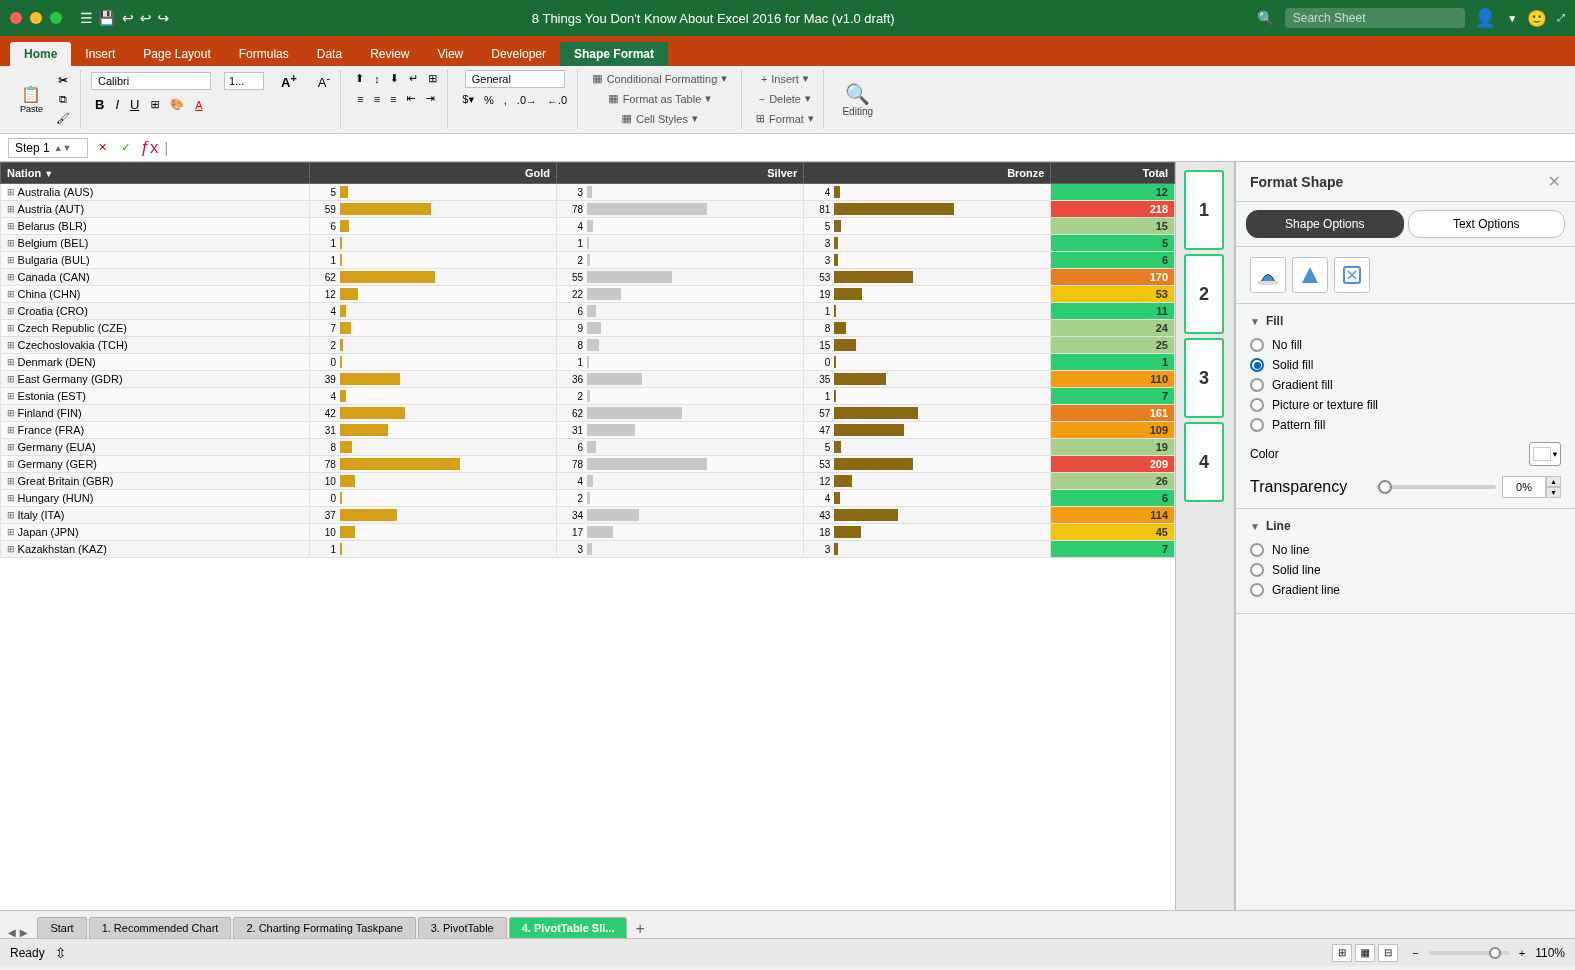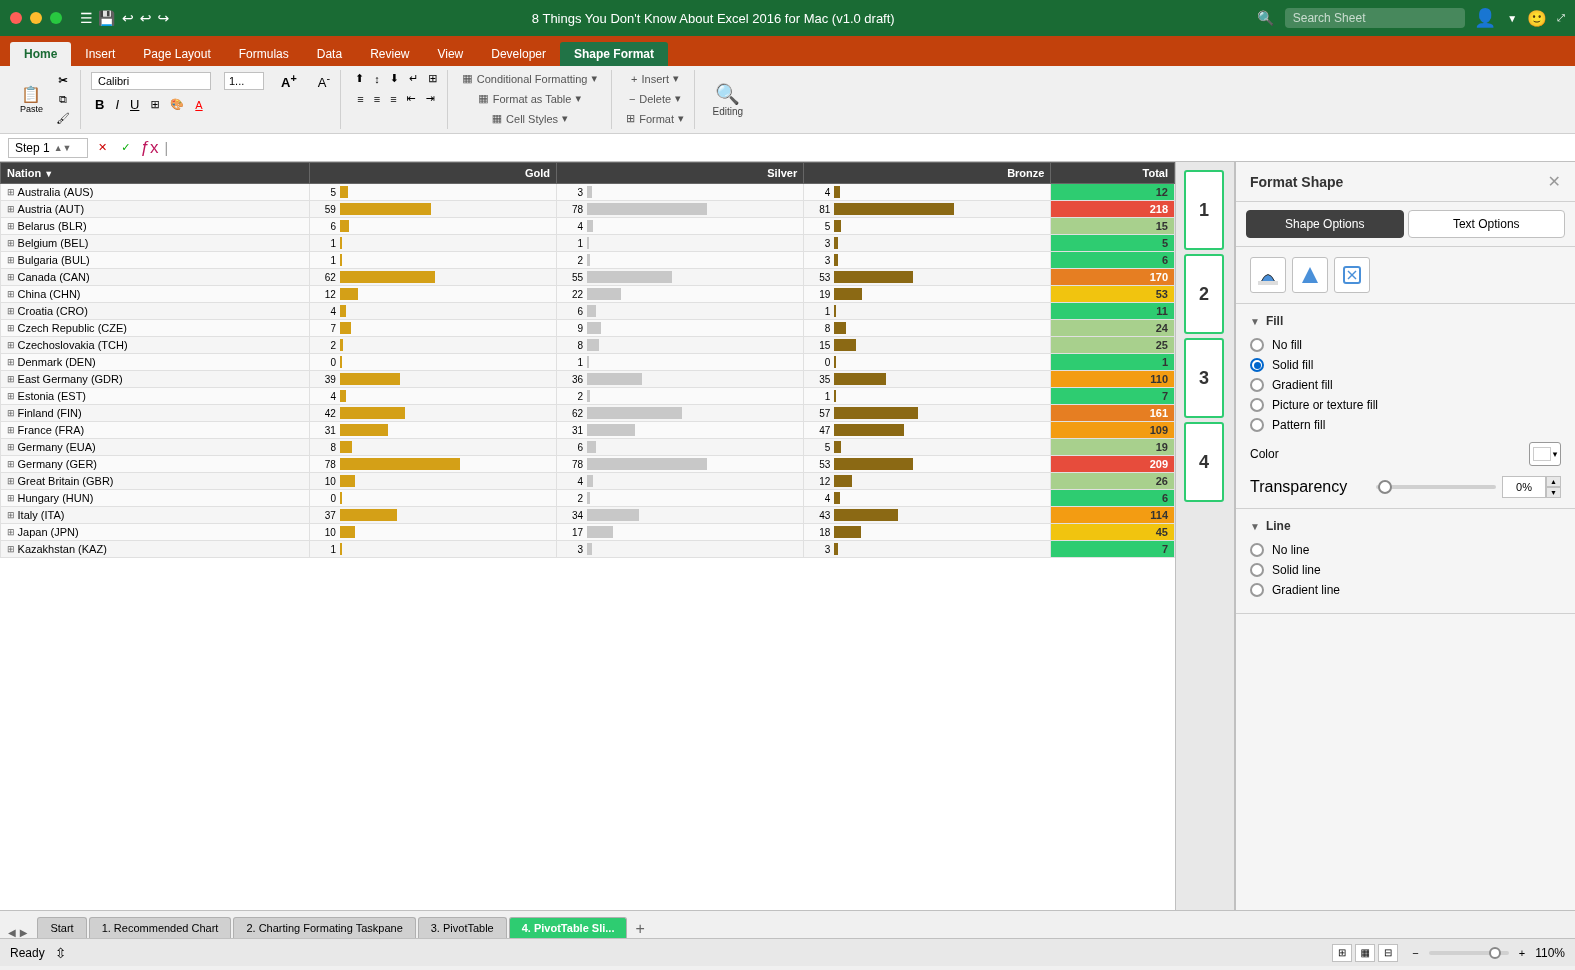--- a/index.html
+++ b/index.html
@@ -512,6 +512,18 @@
     </div>
   </div>
 
+  <div class="ribbon-group" style="flex-direction:column; gap:3px;">
+    <div style="display:flex; align-items:center; gap:2px;">
+      <div class="font-box" style="min-width:100px;">General</div>
+    </div>
+    <div style="display:flex; gap:2px;">
+      <button class="mini-btn">$▾</button>
+      <button class="mini-btn">%</button>
+      <button class="mini-btn">,</button>
+      <button class="mini-btn">.0→</button>
+      <button class="mini-btn">←.0</button>
+    </div>
+  </div>
 
   <div class="ribbon-group" style="flex-direction:column; gap:3px; padding-right:10px;">
     <div class="conditional-fmt">

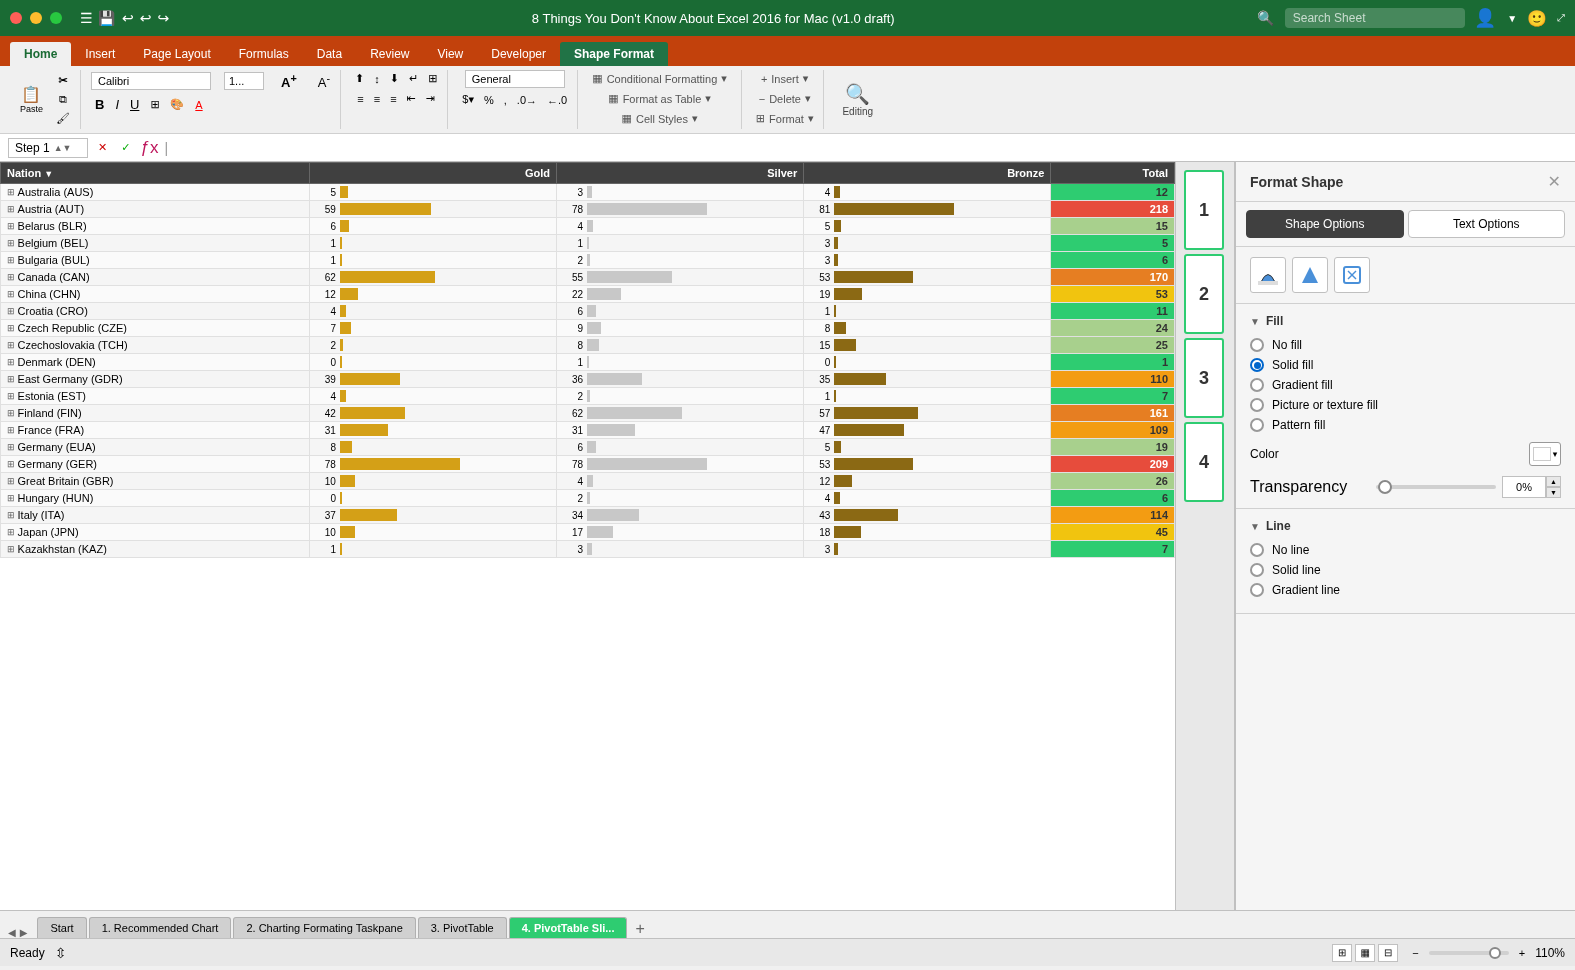--- a/index.html
+++ b/index.html
@@ -203,7 +203,7 @@
       font-size: 12px;
       cursor: pointer;
       border: 1px solid #c0c0c0;
-      border-radius: 4px;
+      border-radius: 12px;
       background: white;
     }
     .panel-tab.active {

